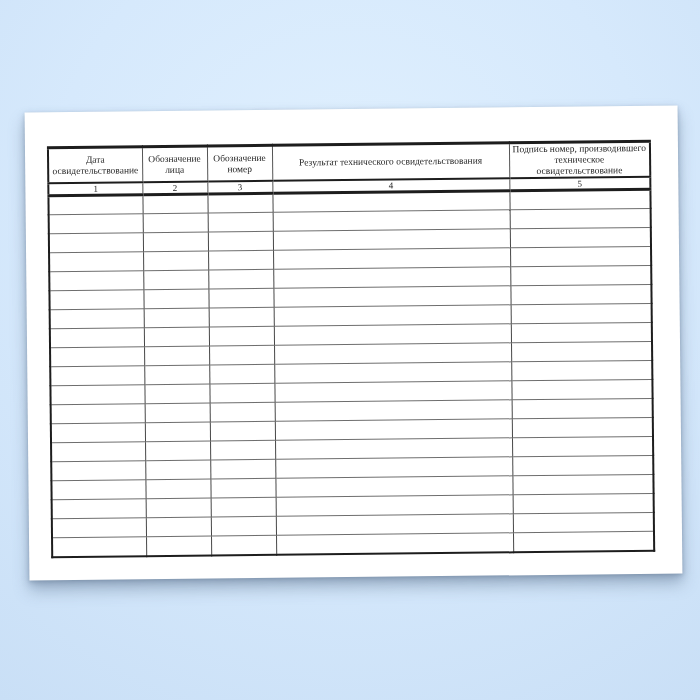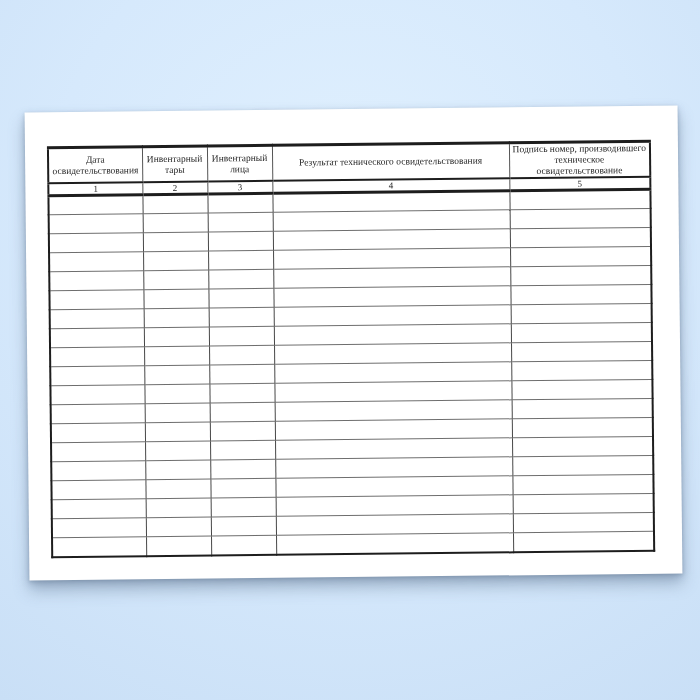--- a/index.html
+++ b/index.html
@@ -92,7 +92,7 @@
       </colgroup>
       <thead>
         <tr class="title-row">
-          <th>Дата освидетельствования</th>
+          <th>Дата освидетельствование</th>
           <th>Инвентарный тары</th>
           <th>Инвентарный лица</th>
           <th>Результат технического освидетельствования</th>

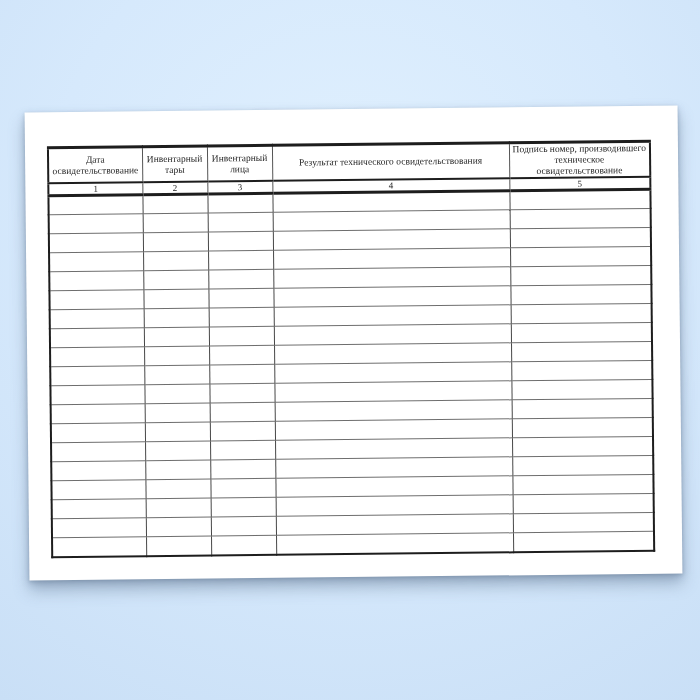--- a/index.html
+++ b/index.html
@@ -93,7 +93,7 @@
       <thead>
         <tr class="title-row">
           <th>Дата освидетельствование</th>
-          <th>Инвентарный тары</th>
+          <th>Обозначение лица</th>
           <th>Инвентарный лица</th>
           <th>Результат технического освидетельствования</th>
           <th>Подпись номер, производившего техническое освидетельствование</th>

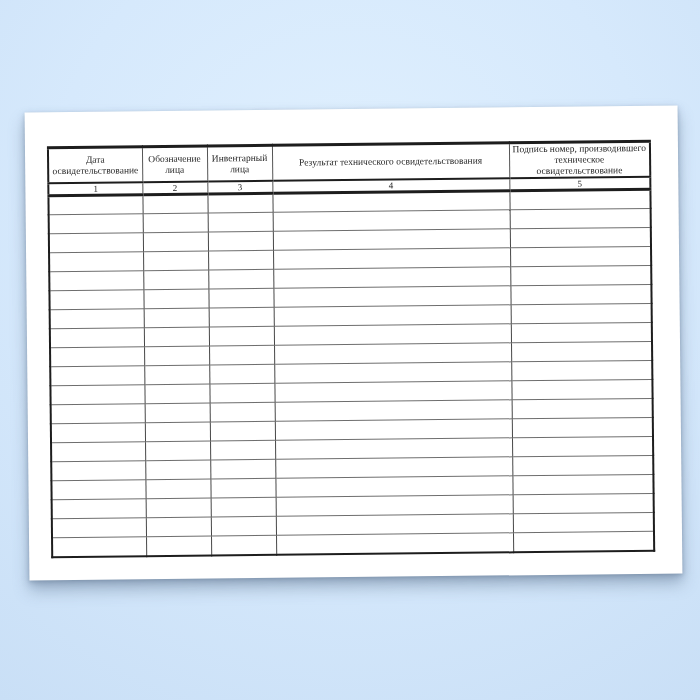--- a/index.html
+++ b/index.html
@@ -94,7 +94,7 @@
         <tr class="title-row">
           <th>Дата освидетельствование</th>
           <th>Обозначение лица</th>
-          <th>Инвентарный лица</th>
+          <th>Обозначение номер</th>
           <th>Результат технического освидетельствования</th>
           <th>Подпись номер, производившего техническое освидетельствование</th>
         </tr>

